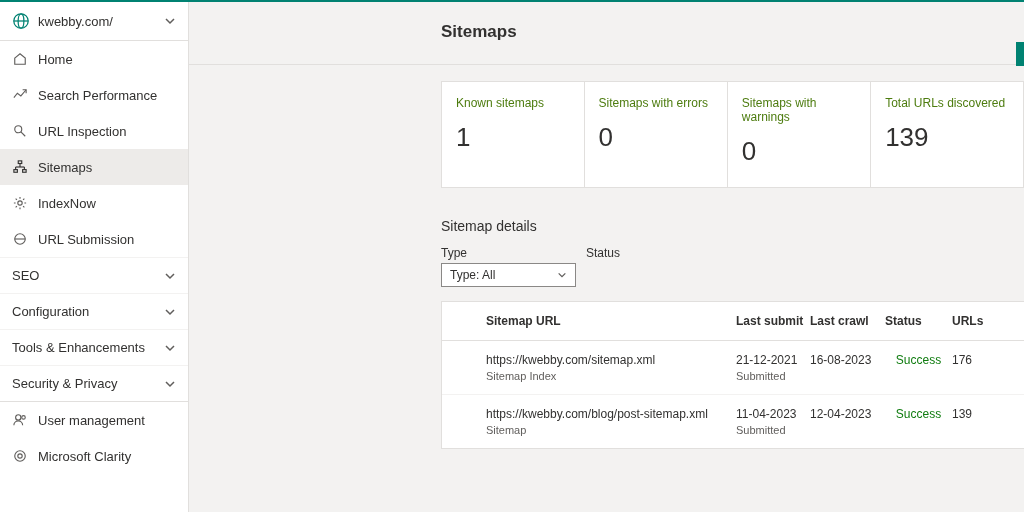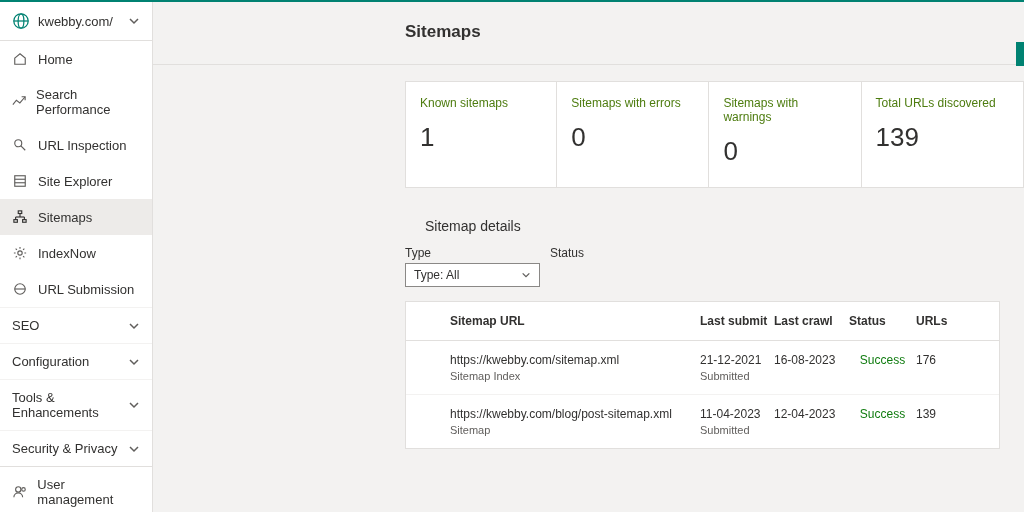--- a/index.html
+++ b/index.html
@@ -6,7 +6,7 @@
 body { font-family: "Segoe UI", -apple-system, sans-serif; font-size: 13px; color: #323130; width: 1024px; height: 512px; overflow: hidden; background: #f3f2f1; }
 .topbar { height: 2px; background: #008272; width: 100%; }
 .layout { display: flex; height: 510px; }
-.sidebar { width: 153px; background: #fff; border-right: 1px solid #e1dfdd; overflow-y: auto; }
+.sidebar { width: 189px; background: #fff; border-right: 1px solid #e1dfdd; overflow-y: auto; }
 .site-selector { display: flex; align-items: center; padding: 10px 12px; border-bottom: 1px solid #e1dfdd; cursor: pointer; }
 .site-selector .name { flex: 1; margin-left: 8px; font-size: 13px; }
 .nav-item { display: flex; align-items: center; padding: 10px 12px; cursor: pointer; font-size: 13px; }

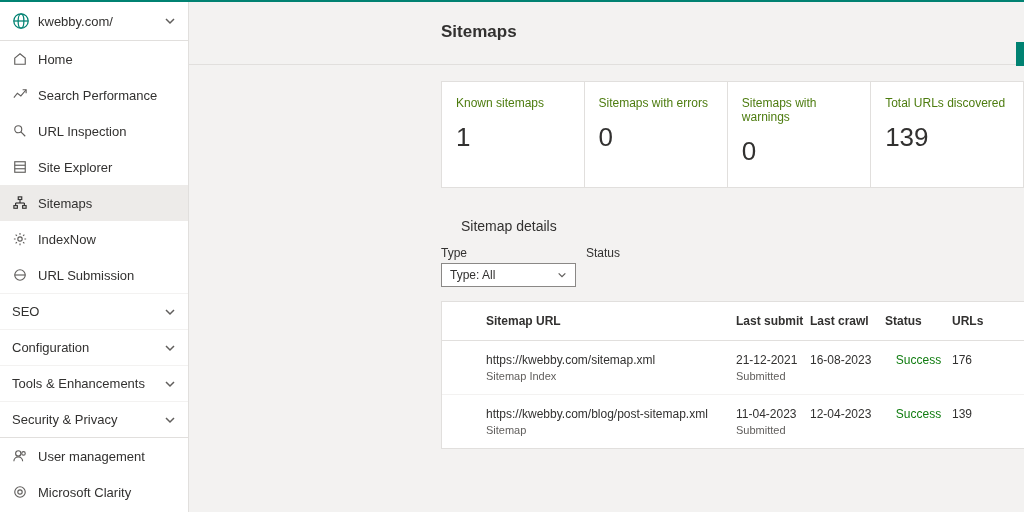--- a/index.html
+++ b/index.html
@@ -96,16 +96,6 @@
         </span>
       <span>URL Inspection</span>
     </div>
-    <div class="nav-item">
-      <span class="icon">
-          <svg width="14" height="14" viewBox="0 0 16 16" fill="none" stroke="#605e5c" stroke-width="1.3">
-            <rect x="2" y="2" width="12" height="12"></rect>
-            <line x1="2" y1="6" x2="14" y2="6"></line>
-            <line x1="2" y1="10" x2="14" y2="10"></line>
-          </svg>
-        </span>
-      <span>Site Explorer</span>
-    </div>
     <div class="nav-item active">
       <span class="icon">
           <svg width="14" height="14" viewBox="0 0 16 16" fill="none" stroke="#323130" stroke-width="1.3">

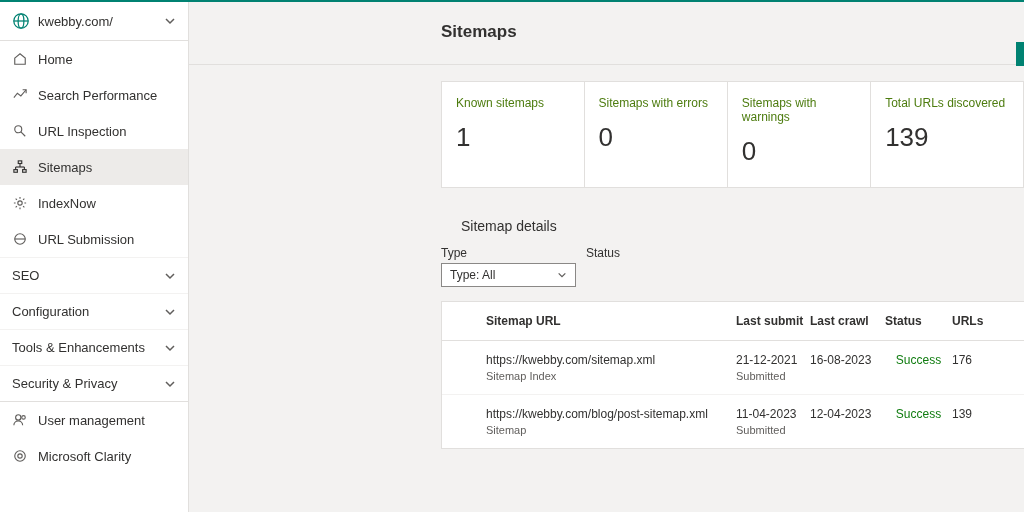--- a/index.html
+++ b/index.html
@@ -27,7 +27,7 @@
 .stat-card:last-child { width: 185px; }
 .stat-label { font-size: 12px; color: #4d7c0f; margin-bottom: 12px; }
 .stat-value { font-size: 26px; font-weight: 400; }
-.section-title { font-size: 14px; color: #323130; margin-bottom: 12px; margin-left: 20px; }
+.section-title { font-size: 14px; color: #323130; margin-bottom: 12px; }
 .filters { display: flex; gap: 10px; margin-bottom: 14px; }
 .filter { display: flex; flex-direction: column; }
 .filter-label { font-size: 12px; margin-bottom: 3px; }

